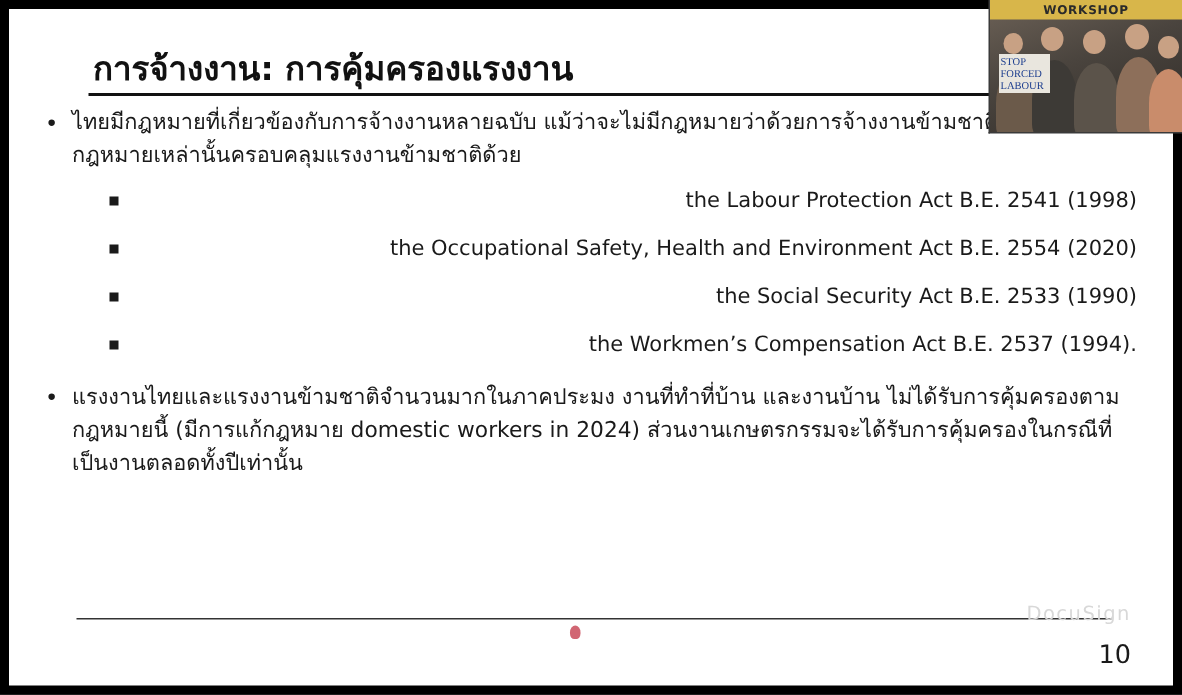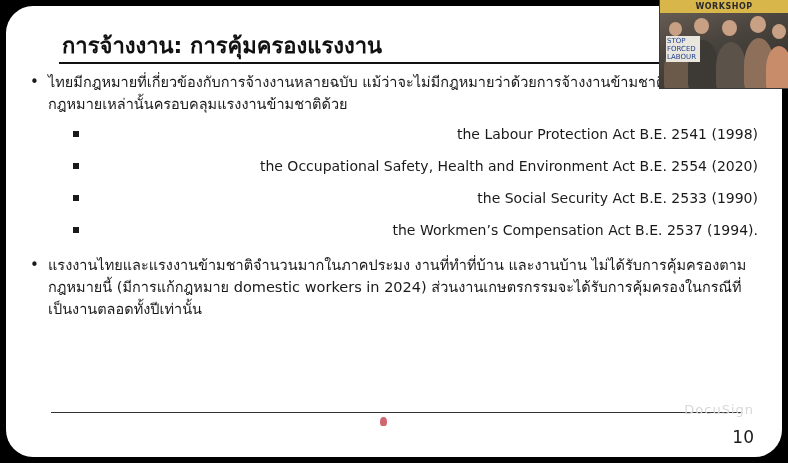--- a/index.html
+++ b/index.html
@@ -27,7 +27,6 @@
     height: 451px;
     background: #ffffff;
     overflow: hidden;
-    border-radius: 27px;
   }
   .title {
     position: absolute;

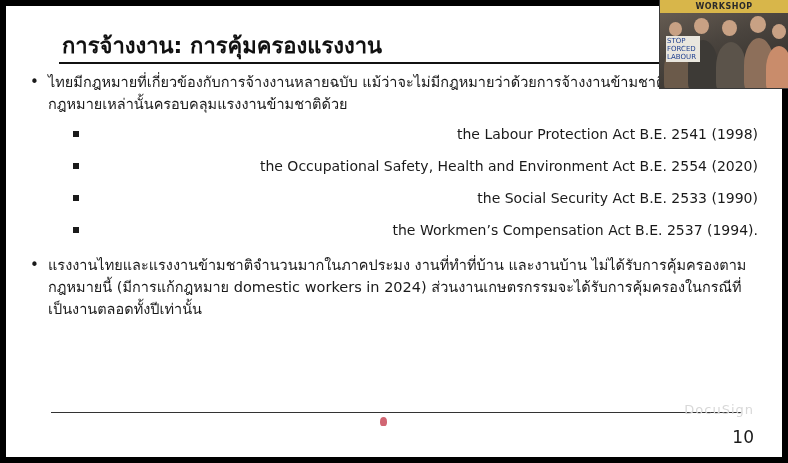--- a/index.html
+++ b/index.html
@@ -189,6 +189,7 @@
     padding: 1px;
     box-sizing: border-box;
     overflow: hidden;
+    font-family: Liberation Serif, serif;
   }
 </style>
 </head>

